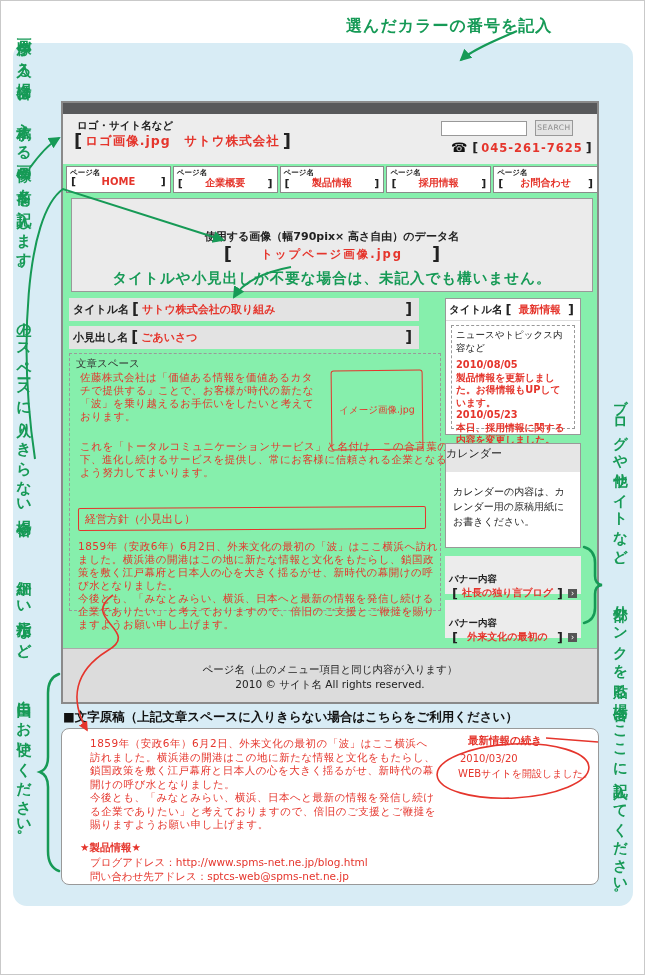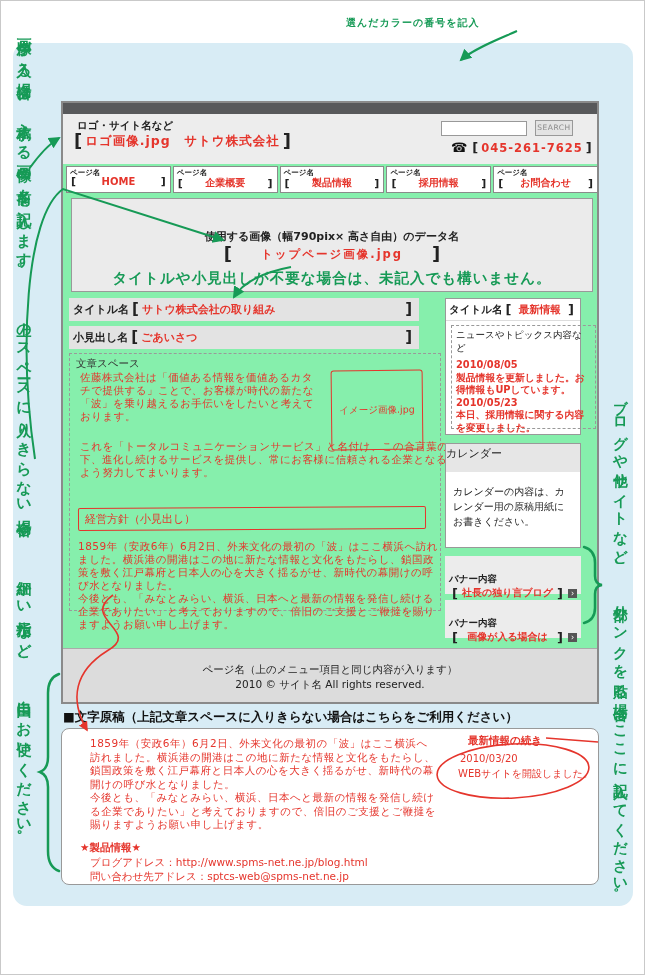--- a/index.html
+++ b/index.html
@@ -25,7 +25,7 @@
   
   .top-note{
     position:absolute;left:345px;top:15px;color:var(--green);
-    font-size:10px;font-weight:bold;letter-spacing:1px;
+    font-size:16px;font-weight:bold;letter-spacing:1px;
   }
   .sheet-title{
     position:absolute;left:66px;top:58px;width:520px;

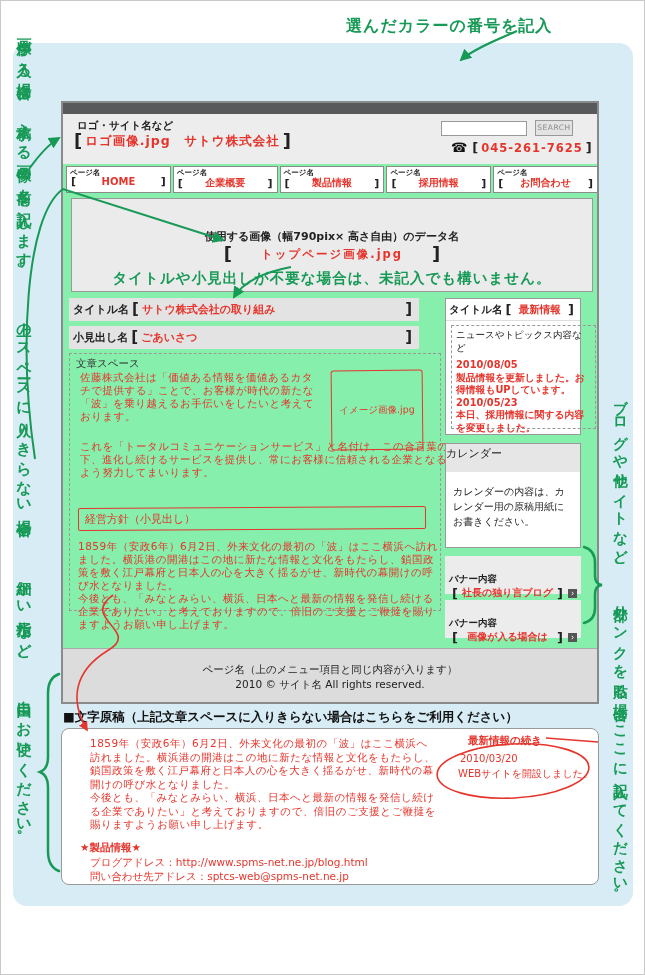--- a/index.html
+++ b/index.html
@@ -120,7 +120,7 @@
   .news-head .hw{font-size:10.5px;font-weight:bold;flex:1;text-align:center;}
   .news-head .bk{font-size:13px;}
   .news-dash{
-    position:absolute;left:5px;top:26px;width:145px;height:104px;
+    position:absolute;left:5px;top:26px;width:124px;height:104px;
     border:1px dashed #999;padding:3px 4px;
   }
   .news-hint{font-size:9.5px;color:#222;margin-bottom:4px;}

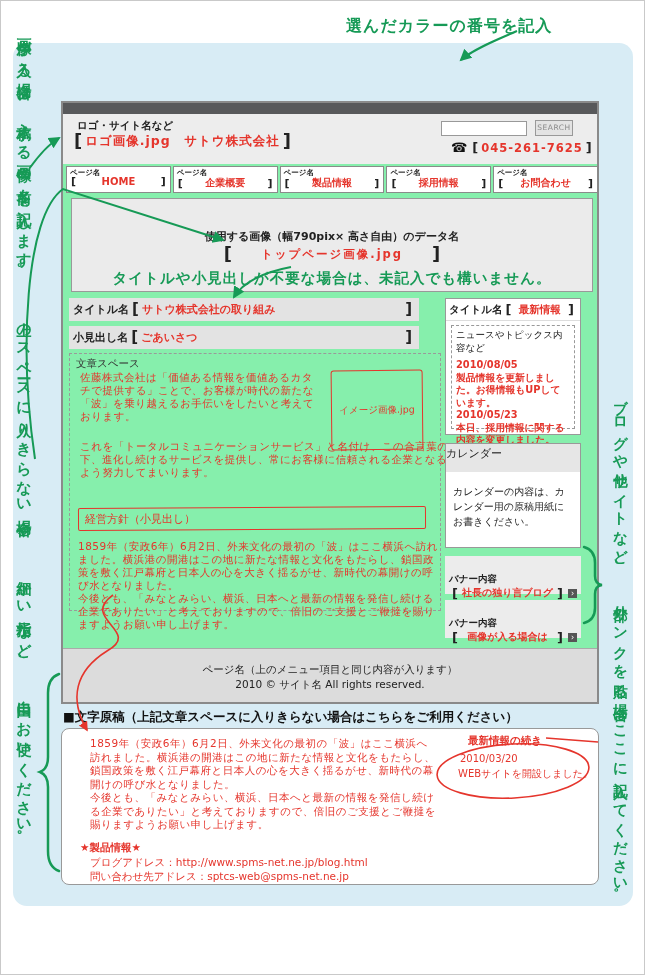--- a/index.html
+++ b/index.html
@@ -333,7 +333,7 @@
       <div class="banner-label">バナー内容</div>
       <div class="banner-row">
         <span class="bk">[</span>
-        <span class="hw">画像が入る場合は</span>
+        <span class="hw">外来文化の最初の</span>
         <span class="bk">]</span>
         <span class="banner-arrow">›</span>
       </div>

